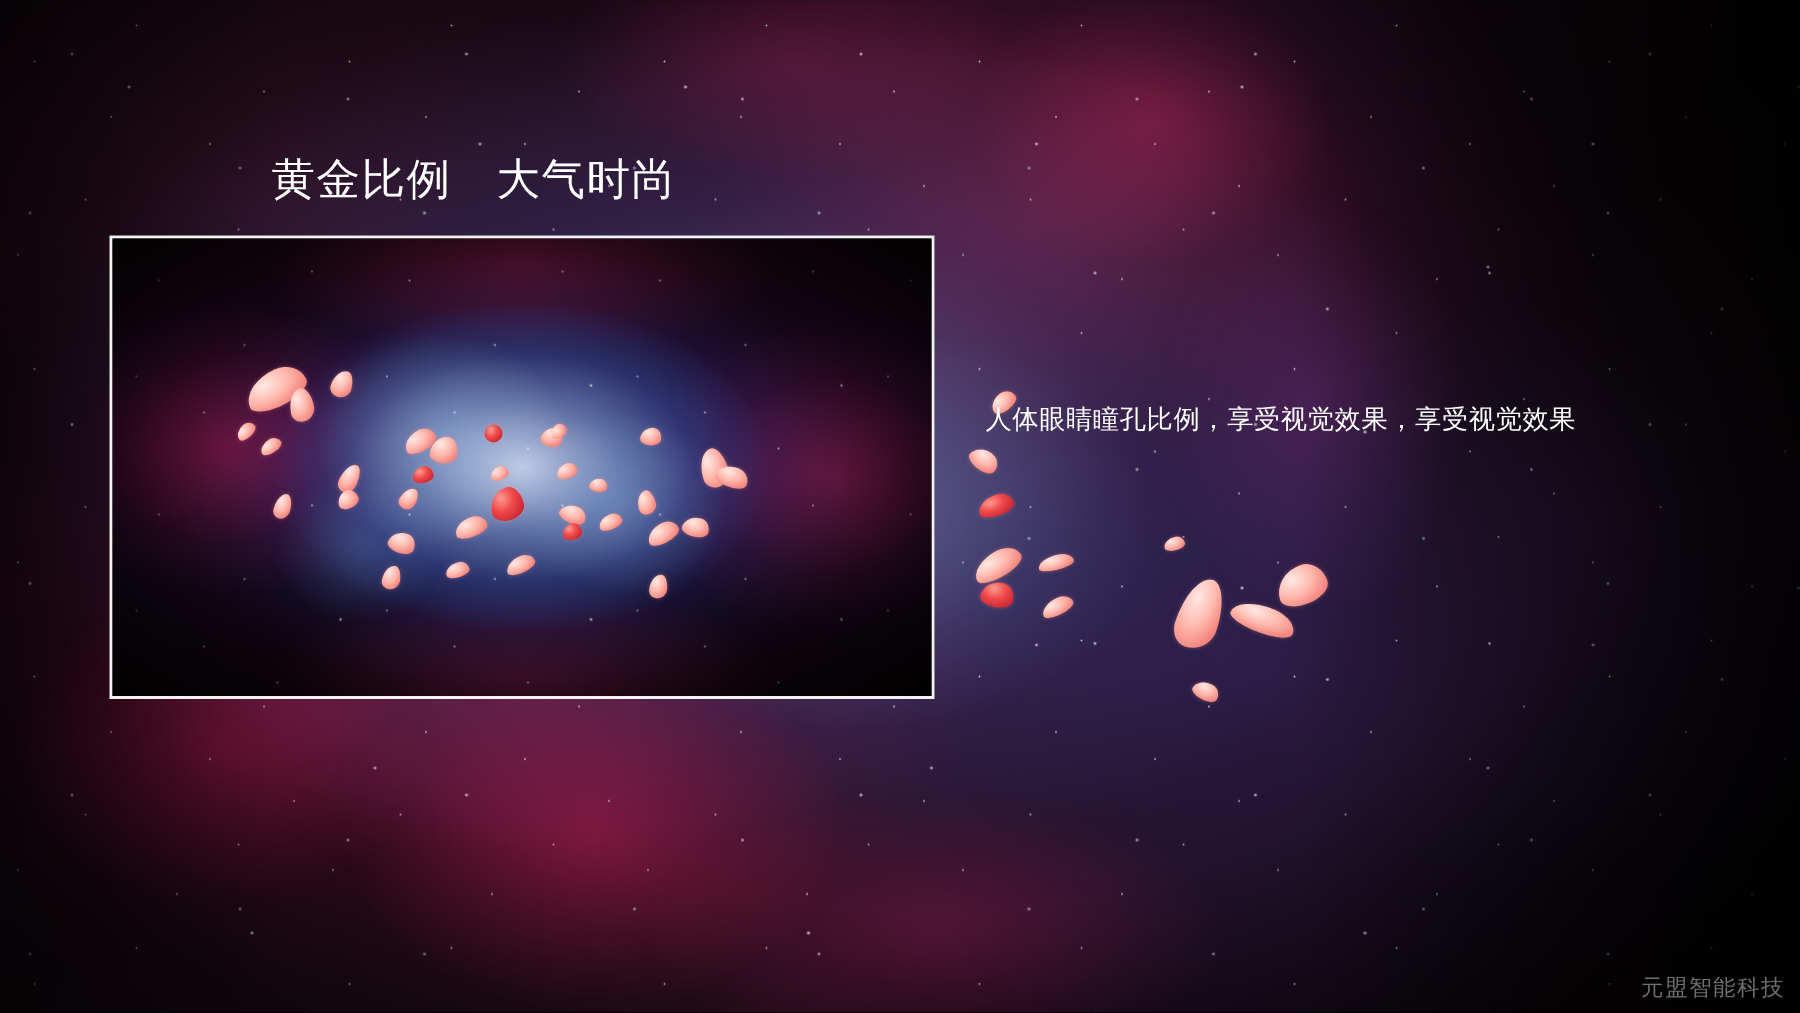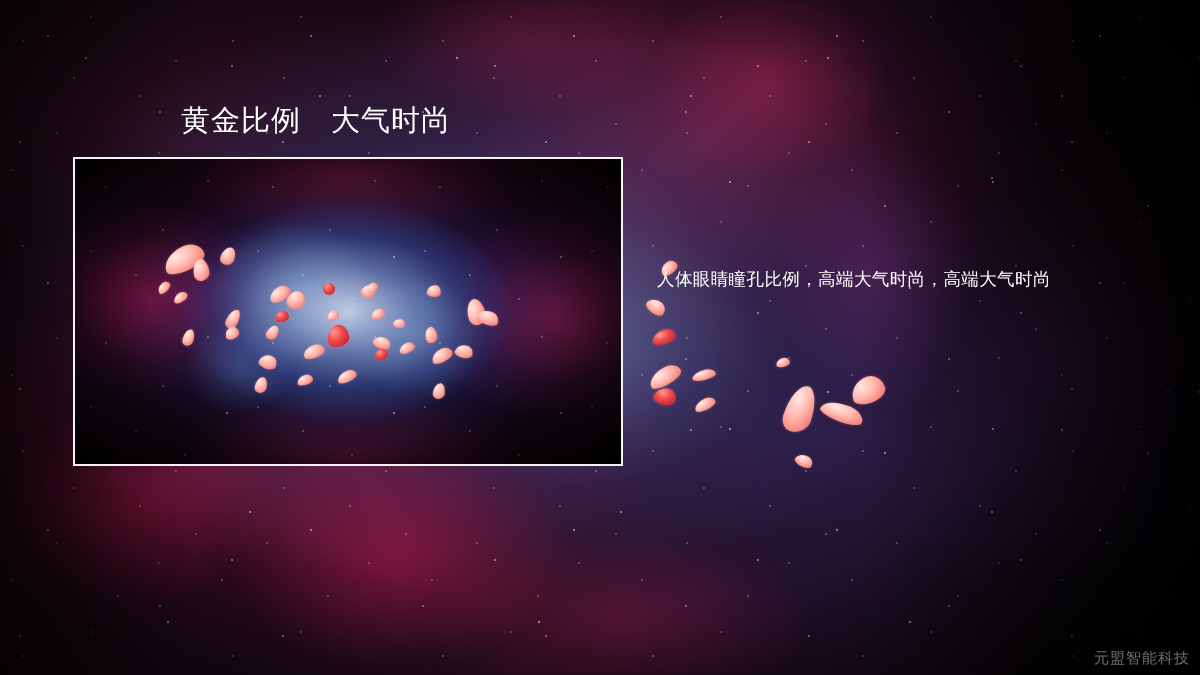--- a/index.html
+++ b/index.html
@@ -262,7 +262,7 @@
   <div id="slide-title">黄金比例　大气时尚</div>
 
   <div id="body-text">
-    <div class="body-line">人体眼睛瞳孔比例，高端大气时尚，高端大气时尚</div>
+    <div class="body-line">人体眼睛瞳孔比例，享受视觉效果，享受视觉效果</div>
   </div>
 
   <div id="watermark">元盟智能科技</div>

